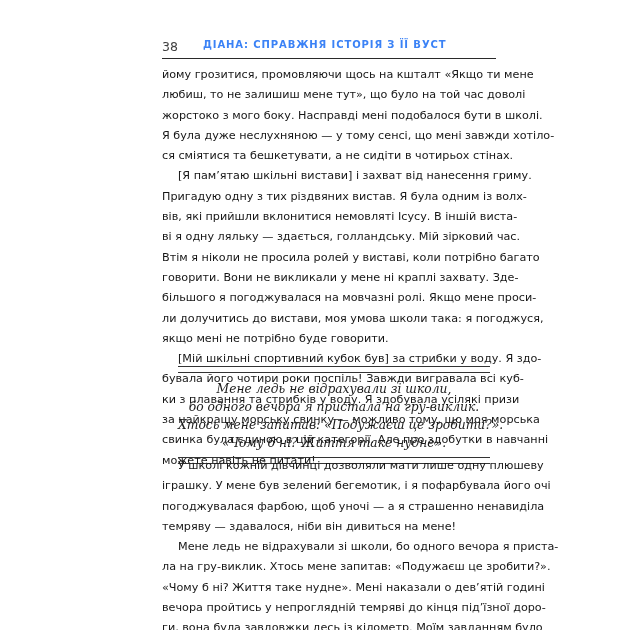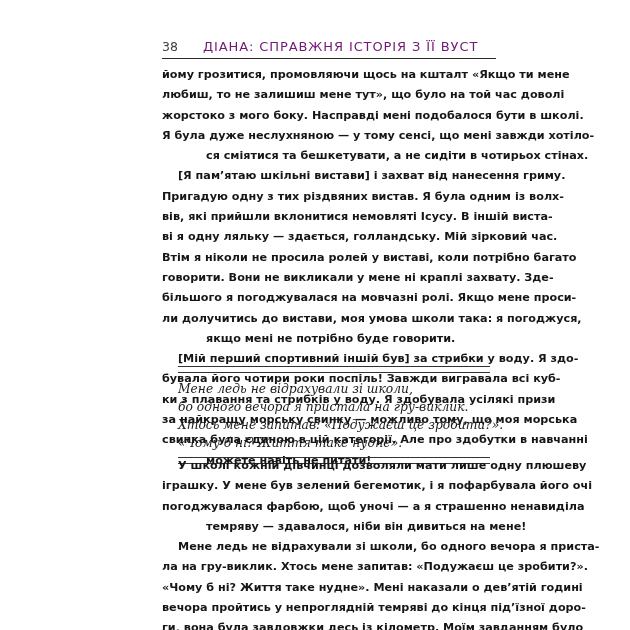--- a/index.html
+++ b/index.html
@@ -7,7 +7,7 @@
   .page { position:absolute; left:162px; top:36px; width:334px; }
   .header { position:relative; height:22px; border-bottom:1.2px solid #2a2a2a; }
   .page-num { position:absolute; left:0; top:3px; font-family:"DejaVu Sans", sans-serif; font-size:12.5px; color:#404040; }
-  .running-title { position:absolute; left:41px; top:3px; font-family:"DejaVu Sans", sans-serif; font-size:13px; letter-spacing:0.9px; color:#701a75; white-space:nowrap; }
+  .running-title { position:absolute; left:41px; top:3px; font-family:"DejaVu Sans", sans-serif; font-size:10px; letter-spacing:0.9px; color:#3b82f6; white-space:nowrap;font-weight:bold; }
   .body-text { margin-top:6px; font-family:"DejaVu Sans", sans-serif; font-size:11.2px; line-height:20.3px; color:#1a1a1a; font-weight:bold; -webkit-text-stroke:0; }
   .line { display:block; text-align:justify; text-align-last:justify; white-space:nowrap; overflow:visible; height:20.3px; }
   .line.last { text-align-last:left;margin-left:44px; }

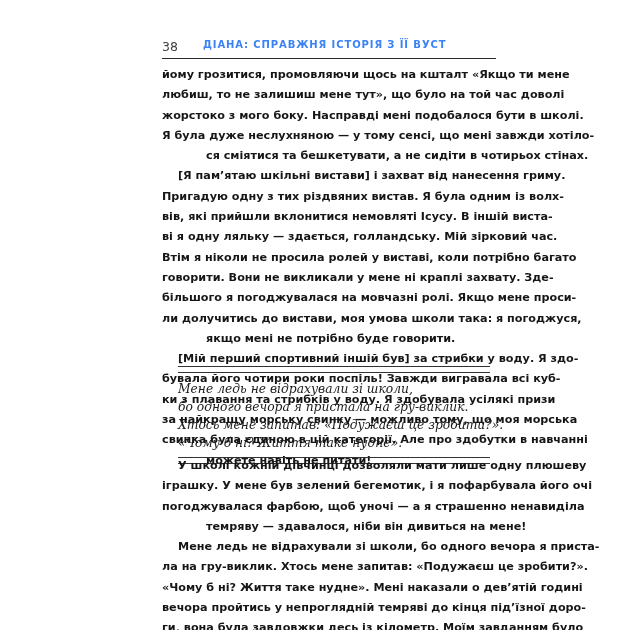--- a/index.html
+++ b/index.html
@@ -12,7 +12,7 @@
   .line { display:block; text-align:justify; text-align-last:justify; white-space:nowrap; overflow:visible; height:20.3px; }
   .line.last { text-align-last:left;margin-left:44px; }
   .line.indent { padding-left:16px; }
-  .b { font-weight:bold; color:#161616; }
+  .b { font-weight:normal; color:#161616; }
   .quote-box { position:absolute; left:16px; width:312px; top:330px; }
   .dbl { height:5px; border-top:1.3px solid #333; border-bottom:1.3px solid #333; }
   .quote-lines { padding:7px 0 5px 0; font-family:"DejaVu Serif", serif; font-style:italic; font-size:12.3px; line-height:18px; color:#1a1a1a; text-align:left; }

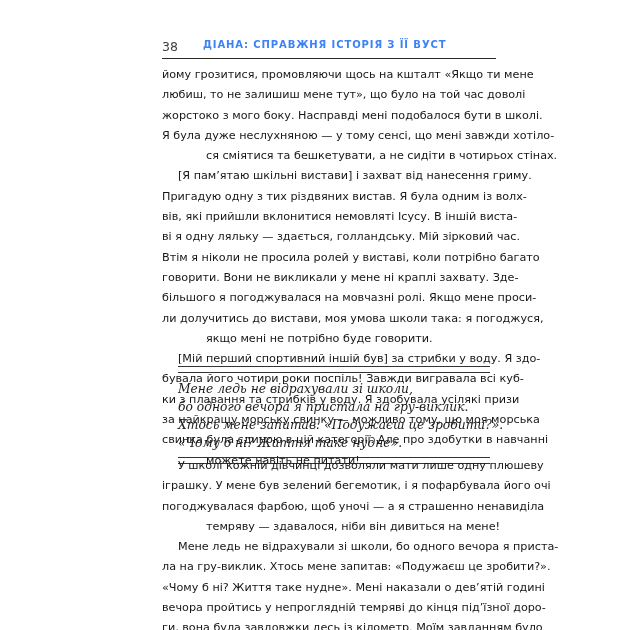--- a/index.html
+++ b/index.html
@@ -10,7 +10,7 @@
   .running-title { position:absolute; left:41px; top:3px; font-family:"DejaVu Sans", sans-serif; font-size:10px; letter-spacing:0.9px; color:#3b82f6; white-space:nowrap;font-weight:bold; }
   .body-text { margin-top:6px; font-family:"DejaVu Sans", sans-serif; font-size:11.2px; line-height:20.3px; color:#1a1a1a; font-weight:bold; -webkit-text-stroke:0; }
   .line { display:block; text-align:justify; text-align-last:justify; white-space:nowrap; overflow:visible; height:20.3px; }
-  .line.last { text-align-last:left;margin-left:44px; }
+  .line.last { text-align-last:left; }
   .line.indent { padding-left:16px; }
   .b { font-weight:normal; color:#161616; }
   .quote-box { position:absolute; left:16px; width:312px; top:330px; }

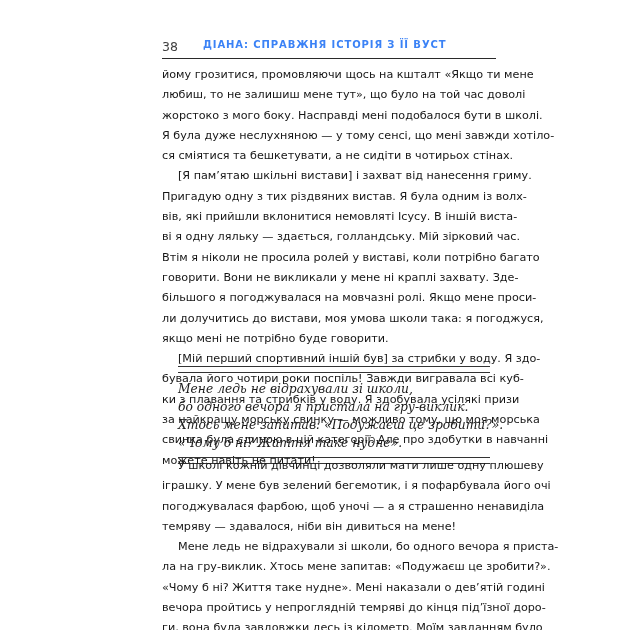--- a/index.html
+++ b/index.html
@@ -43,7 +43,7 @@
       <span class="line b">більшого я погоджувалася на мовчазні ролі. Якщо мене проси-</span>
       <span class="line b">ли долучитись до вистави, моя умова школи така: я погоджуся,</span>
       <span class="line b last">якщо мені не потрібно буде говорити.</span>
-      <span class="line b indent">[Мій перший спортивний іншій був] за стрибки у воду. Я здо-</span>
+      <span class="line b indent">[Мій шкільні спортивний кубок був] за стрибки у воду. Я здо-</span>
       <span class="line b">бувала його чотири роки поспіль! Завжди вигравала всі куб-</span>
       <span class="line b">ки з плавання та стрибків у воду. Я здобувала усілякі призи</span>
       <span class="line b">за найкращу морську свинку — можливо тому, що моя морська</span>

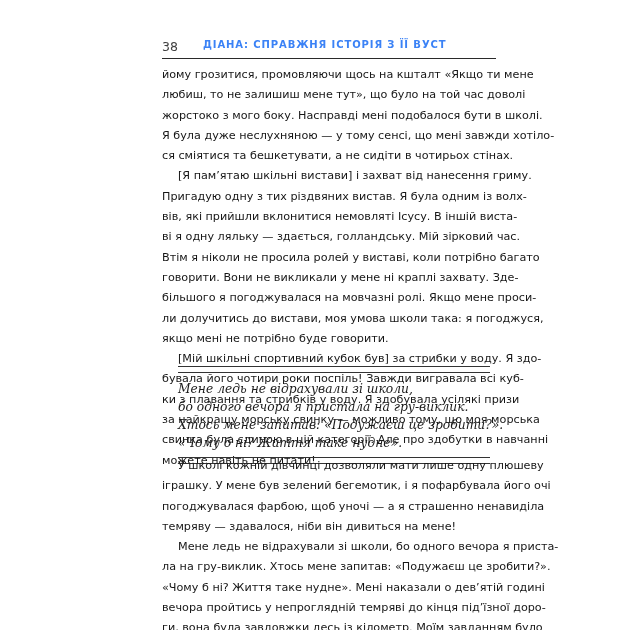--- a/index.html
+++ b/index.html
@@ -15,7 +15,7 @@
   .b { font-weight:normal; color:#161616; }
   .quote-box { position:absolute; left:16px; width:312px; top:330px; }
   .dbl { height:5px; border-top:1.3px solid #333; border-bottom:1.3px solid #333; }
-  .quote-lines { padding:7px 0 5px 0; font-family:"DejaVu Serif", serif; font-style:italic; font-size:12.3px; line-height:18px; color:#1a1a1a; text-align:left; }
+  .quote-lines { padding:7px 0 5px 0; font-family:"DejaVu Serif", serif; font-style:italic; font-size:12.3px; line-height:18px; color:#1a1a1a; text-align:center; }
   .quote-lines div { white-space:nowrap; }
   .sec2 { position:absolute; left:0; top:414px; width:334px; }
 </style>

